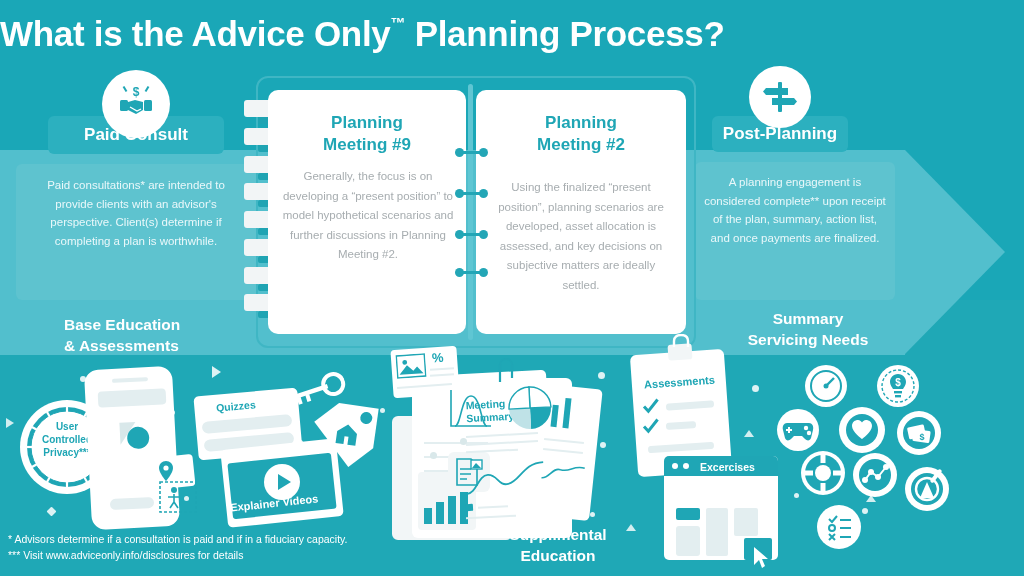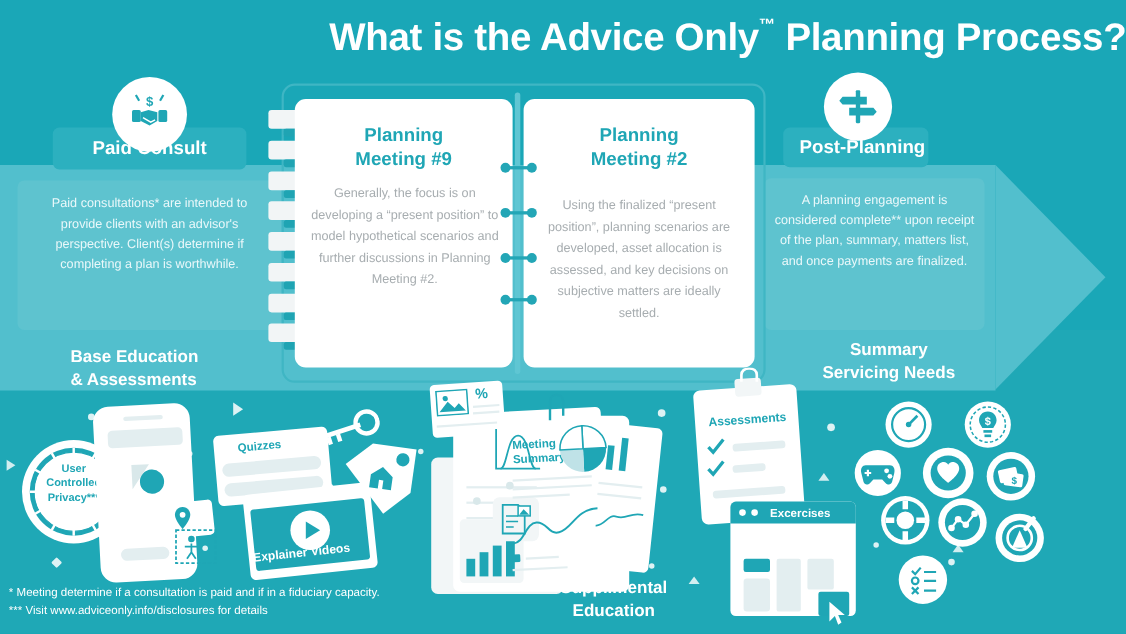--- a/index.html
+++ b/index.html
@@ -19,7 +19,7 @@
     border-left:100px solid #52bfcd;}
 
   
-  .title{position:absolute;left:0;top:14px;width:1024px;text-align:right;
+  .title{position:absolute;left:0;top:14px;width:1024px;text-align:left;
     color:#ffffff;font-size:35px;font-weight:bold;letter-spacing:-0.3px;}
   .title .tm{font-size:15px;vertical-align:18px;font-weight:bold;}
 

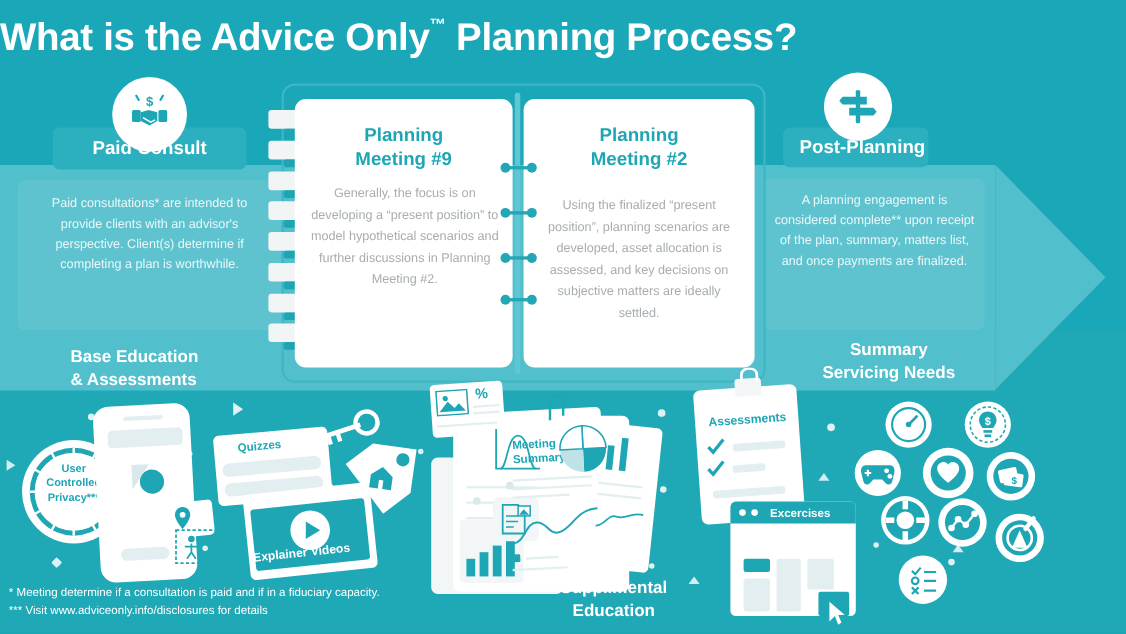--- a/index.html
+++ b/index.html
@@ -33,7 +33,7 @@
     display:flex;align-items:center;justify-content:center;
     box-shadow:0 0 0 0 rgba(0,0,0,0);}
   .badge.left{left:48px;top:116px;width:176px;height:38px;}
-  .badge.right{left:712px;top:116px;width:120px;height:36px;padding-left:12px;}
+  .badge.right{left:712px;top:116px;width:136px;height:36px;}
 
   .circ-icon{position:absolute;background:#ffffff;border-radius:50%;
     display:flex;align-items:center;justify-content:center;}

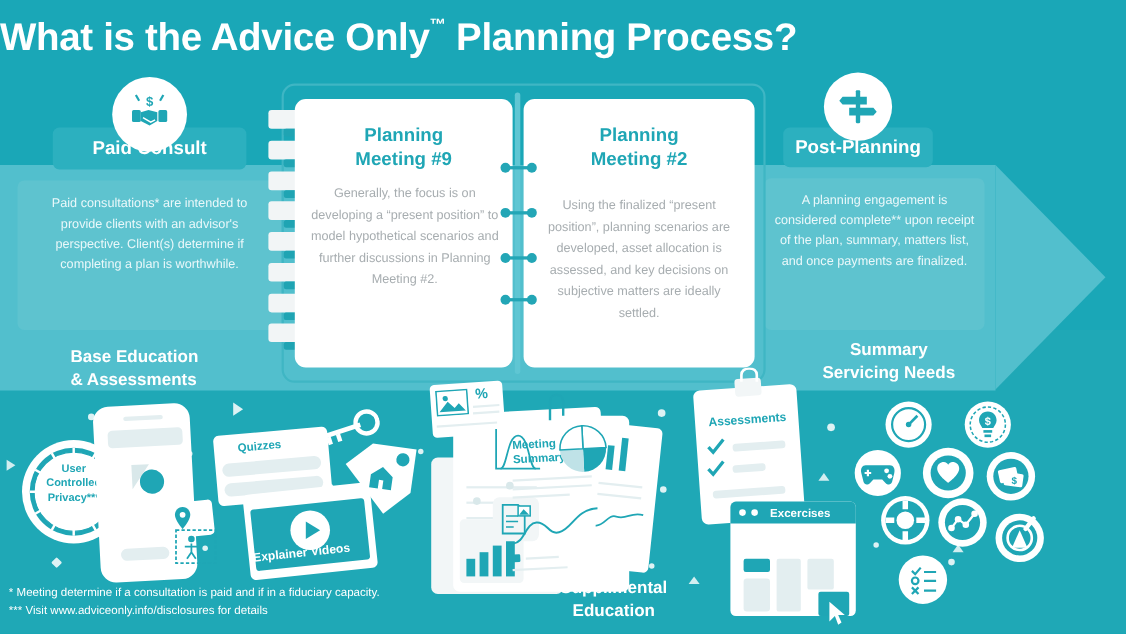--- a/index.html
+++ b/index.html
@@ -135,7 +135,7 @@
       </g>
     </svg>
   </div>
-  <div class="side-body right">A planning engagement is considered complete** upon receipt of the plan, summary, matters list, and once payments are finalized.</div>
+  <div class="side-body right">A planning engagement is considered complete** upon receipt of the plan, summary, action list, and once payments are finalized.</div>
 
   <div class="notebook-outline"></div>
   <div class="spiral" id="spiral">

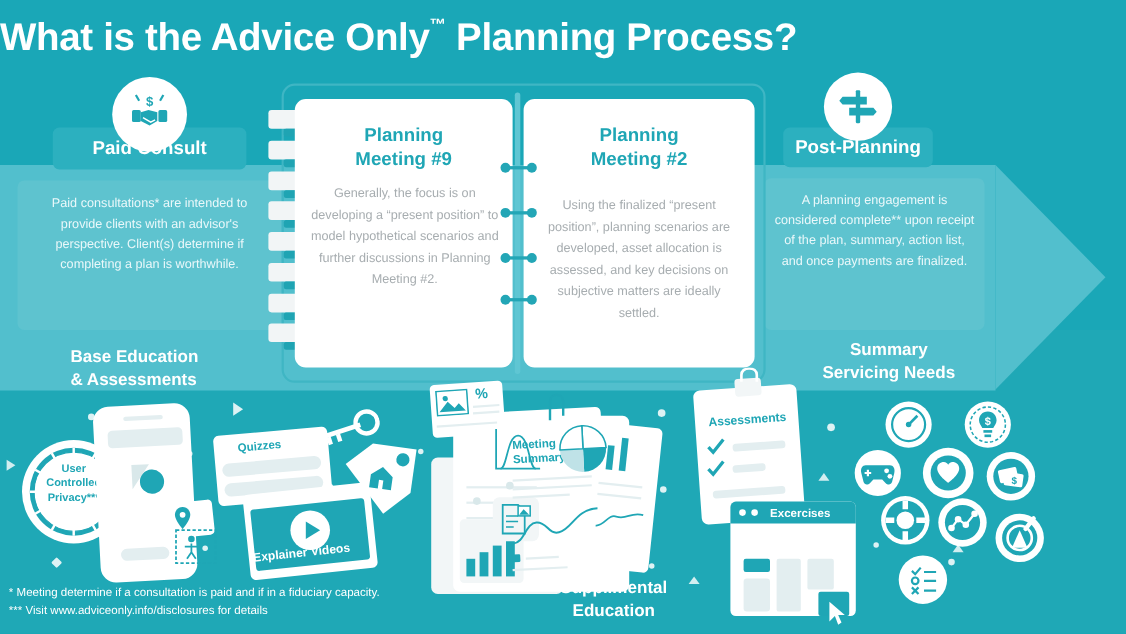--- a/index.html
+++ b/index.html
@@ -525,7 +525,7 @@
   <div class="tri" style="left:626px;top:524px;border-left:5px solid transparent;border-right:5px solid transparent;border-bottom:7px solid #ffffff;opacity:.8;"></div>
 
   <div class="footnotes">
-    <div>* Meeting determine if a consultation is paid and if in a fiduciary capacity.</div>
+    <div>* Advisors determine if a consultation is paid and if in a fiduciary capacity.</div>
     <div>*** Visit www.adviceonly.info/disclosures for details</div>
   </div>
 

